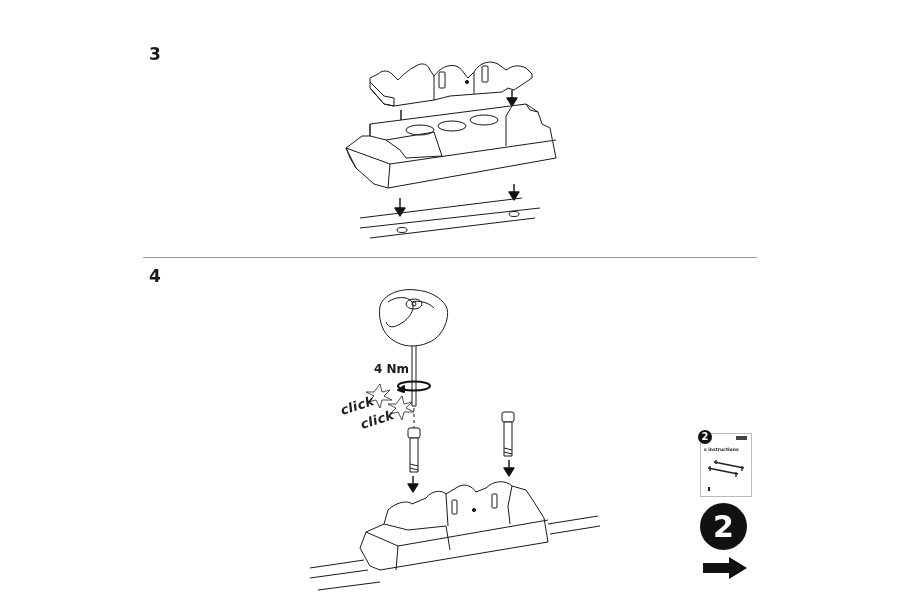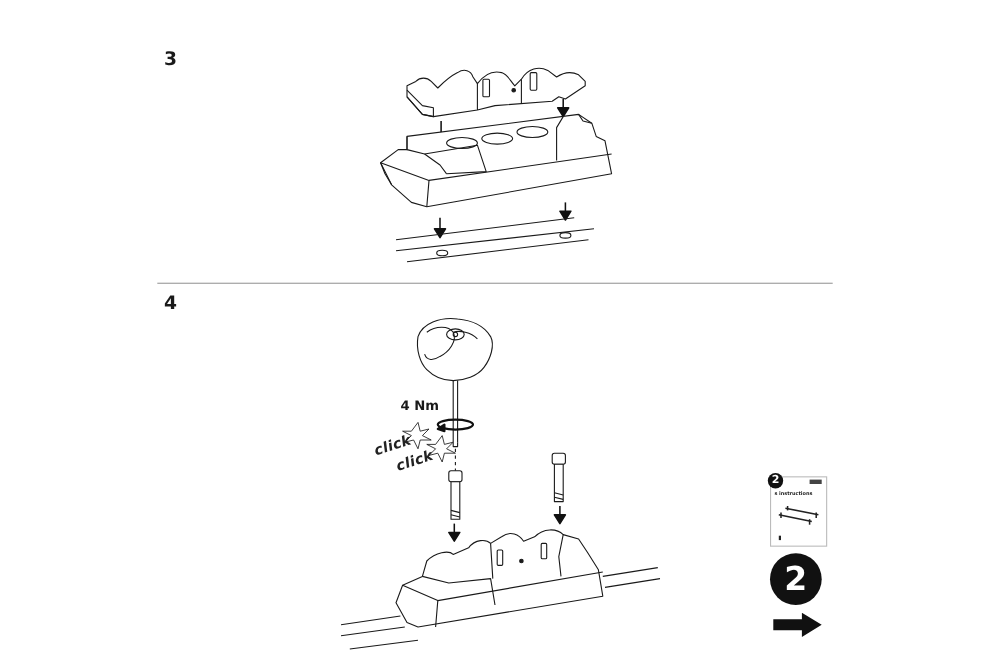--- a/index.html
+++ b/index.html
@@ -138,7 +138,7 @@
   </g>
 </svg>
 
-<div class="torque" style="left:364px; top:362px;">4 Nm</div>
+<div class="torque" style="left:374px; top:362px;">4 Nm</div>
 <div class="click-txt" style="left:340px; top:398px;">click</div>
 <div class="click-txt" style="left:360px; top:412px;">click</div>
 

